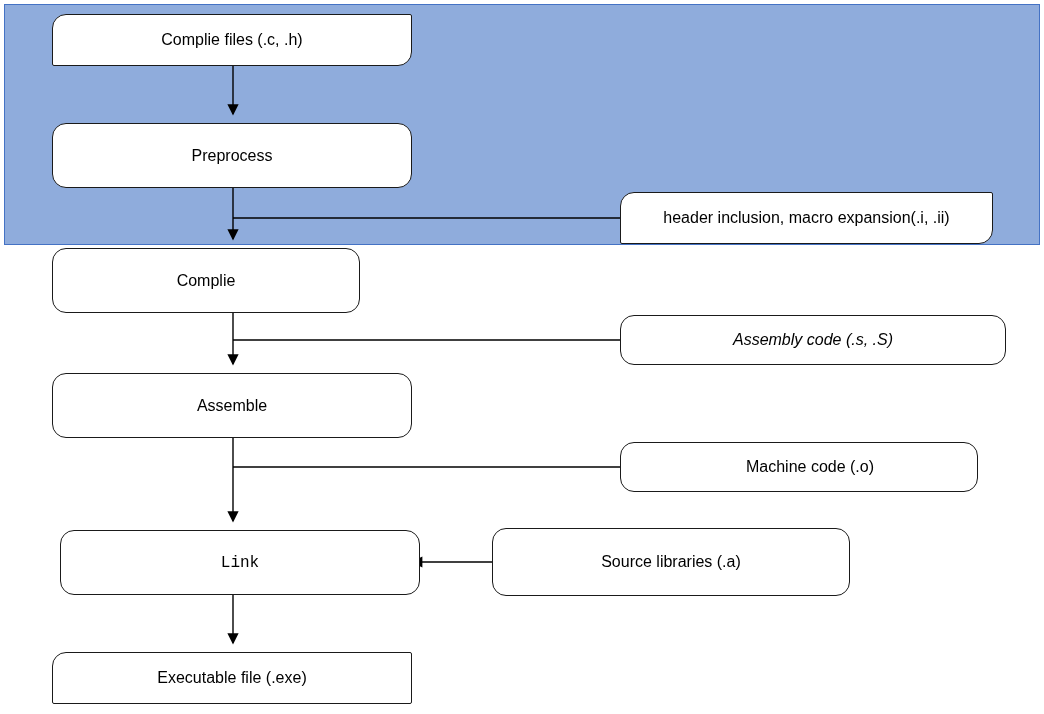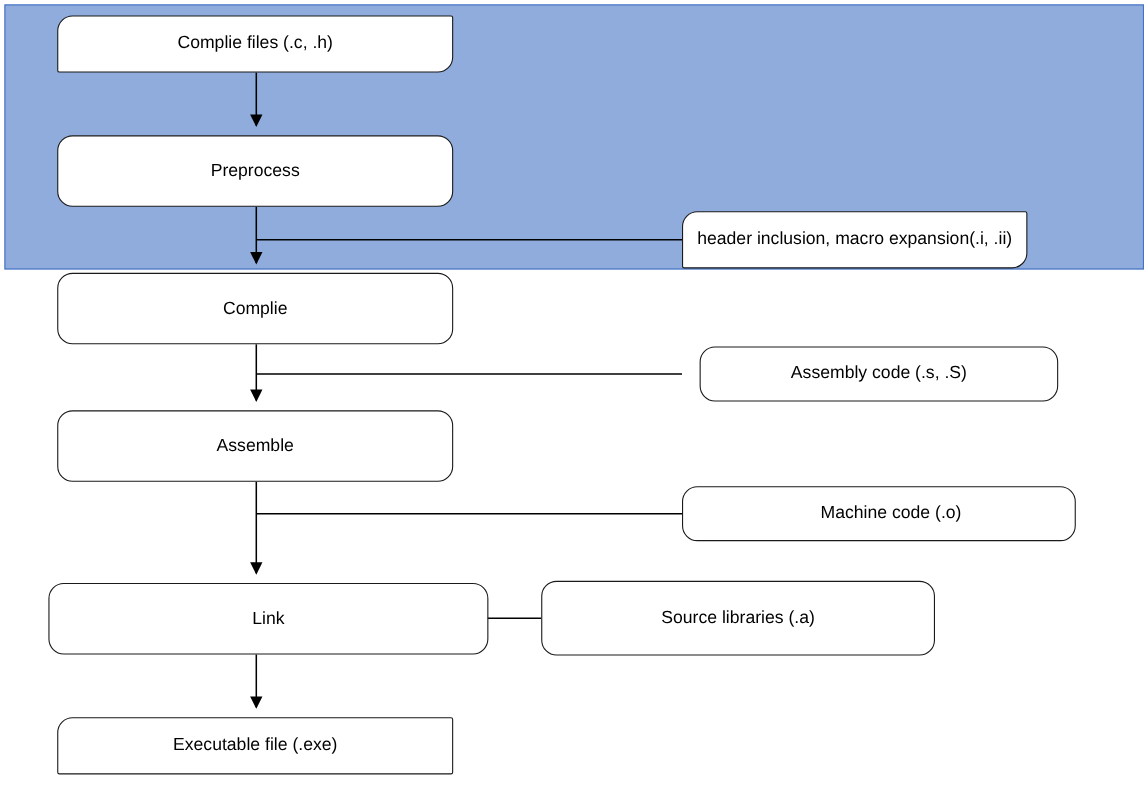--- a/index.html
+++ b/index.html
@@ -105,7 +105,7 @@
       <div class="node r-tl" style="left: 52px; top: 652px; width: 360px; height: 52px;">
         <span>Executable file (.exe)</span>
       </div>
-      <div class="node r-tl-br" style="left: 620px; top: 192px; width: 314px; height: 52px;">
+      <div class="node r-tl-br" style="left: 620px; top: 192px; width: 373px; height: 52px;">
         <span>header inclusion, macro expansion(.i, .ii)</span>
       </div>
       <div class="node r-full" style="left: 636px; top: 315px; width: 326px; height: 50px;">

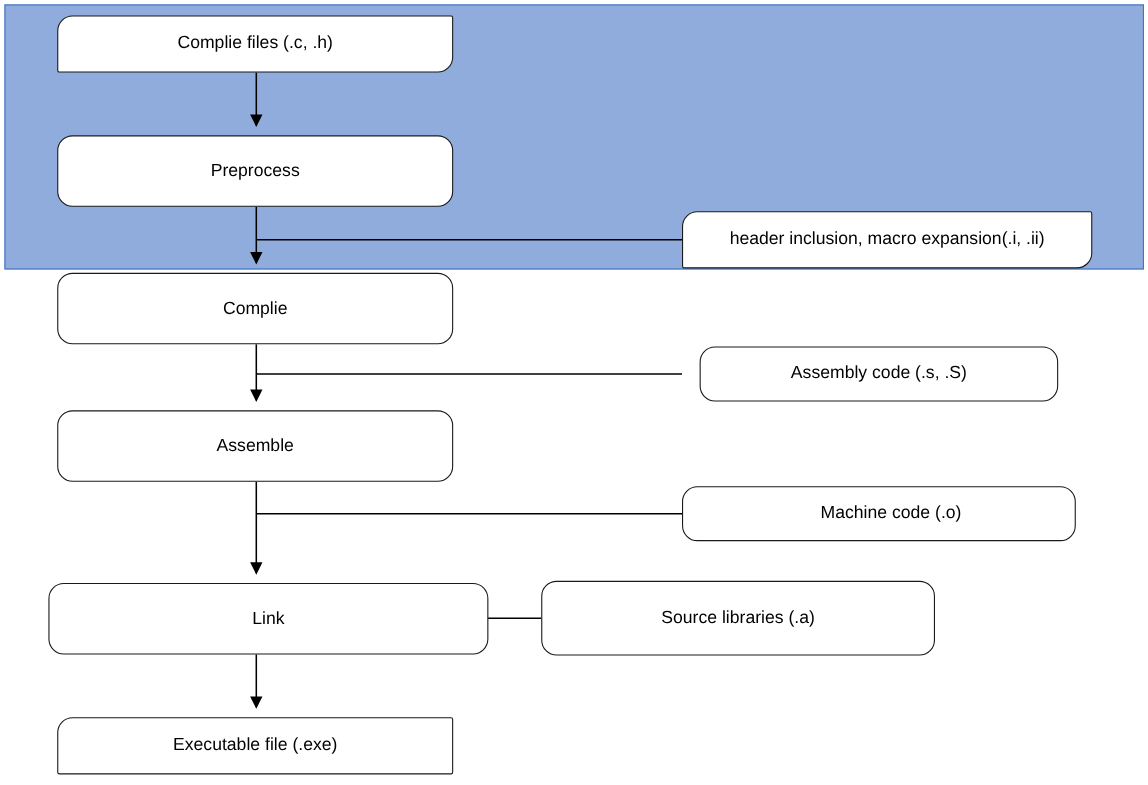--- a/index.html
+++ b/index.html
@@ -93,7 +93,7 @@
       <div class="node r-full" style="left: 52px; top: 123px; width: 360px; height: 65px;">
         <span>Preprocess</span>
       </div>
-      <div class="node r-full" style="left: 52px; top: 248px; width: 360px; height: 65px;">
+      <div class="node r-full" style="left: 52px; top: 248px; width: 308px; height: 65px;">
         <span>Complie</span>
       </div>
       <div class="node r-full" style="left: 52px; top: 373px; width: 360px; height: 65px;">

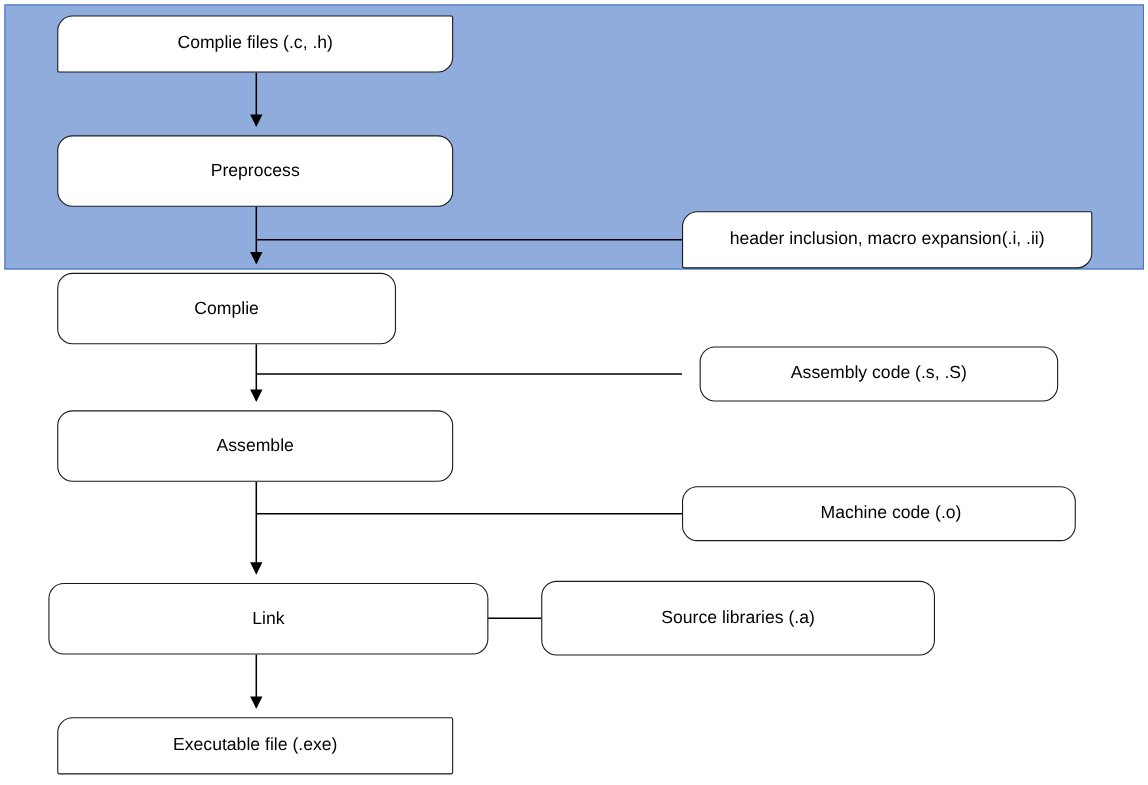--- a/index.html
+++ b/index.html
@@ -108,7 +108,7 @@
       <div class="node r-tl-br" style="left: 620px; top: 192px; width: 373px; height: 52px;">
         <span>header inclusion, macro expansion(.i, .ii)</span>
       </div>
-      <div class="node r-full" style="left: 636px; top: 315px; width: 326px; height: 50px;">
+      <div class="node r-full" style="left: 620px; top: 315px; width: 386px; height: 50px; font-style: italic;">
         <span>Assembly code (.s, .S)</span>
       </div>
       <div class="node r-full" style="left: 620px; top: 442px; width: 358px; height: 50px; padding-left: 30px;">

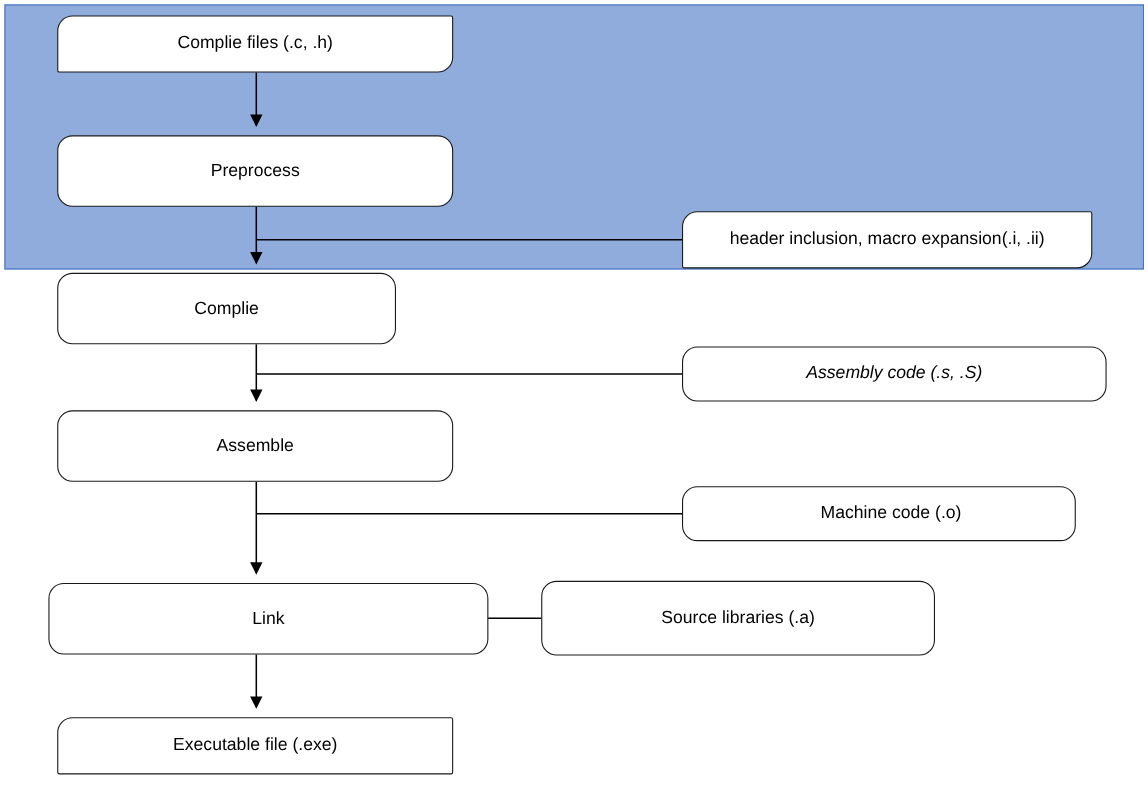--- a/index.html
+++ b/index.html
@@ -99,7 +99,7 @@
       <div class="node r-full" style="left: 52px; top: 373px; width: 360px; height: 65px;">
         <span>Assemble</span>
       </div>
-      <div class="node r-full" style="left: 44px; top: 530px; width: 400px; height: 65px;">
+      <div class="node r-full" style="left: 60px; top: 530px; width: 360px; height: 65px; font-family: Liberation Mono, monospace;">
         <span>Link</span>
       </div>
       <div class="node r-tl" style="left: 52px; top: 652px; width: 360px; height: 52px;">

